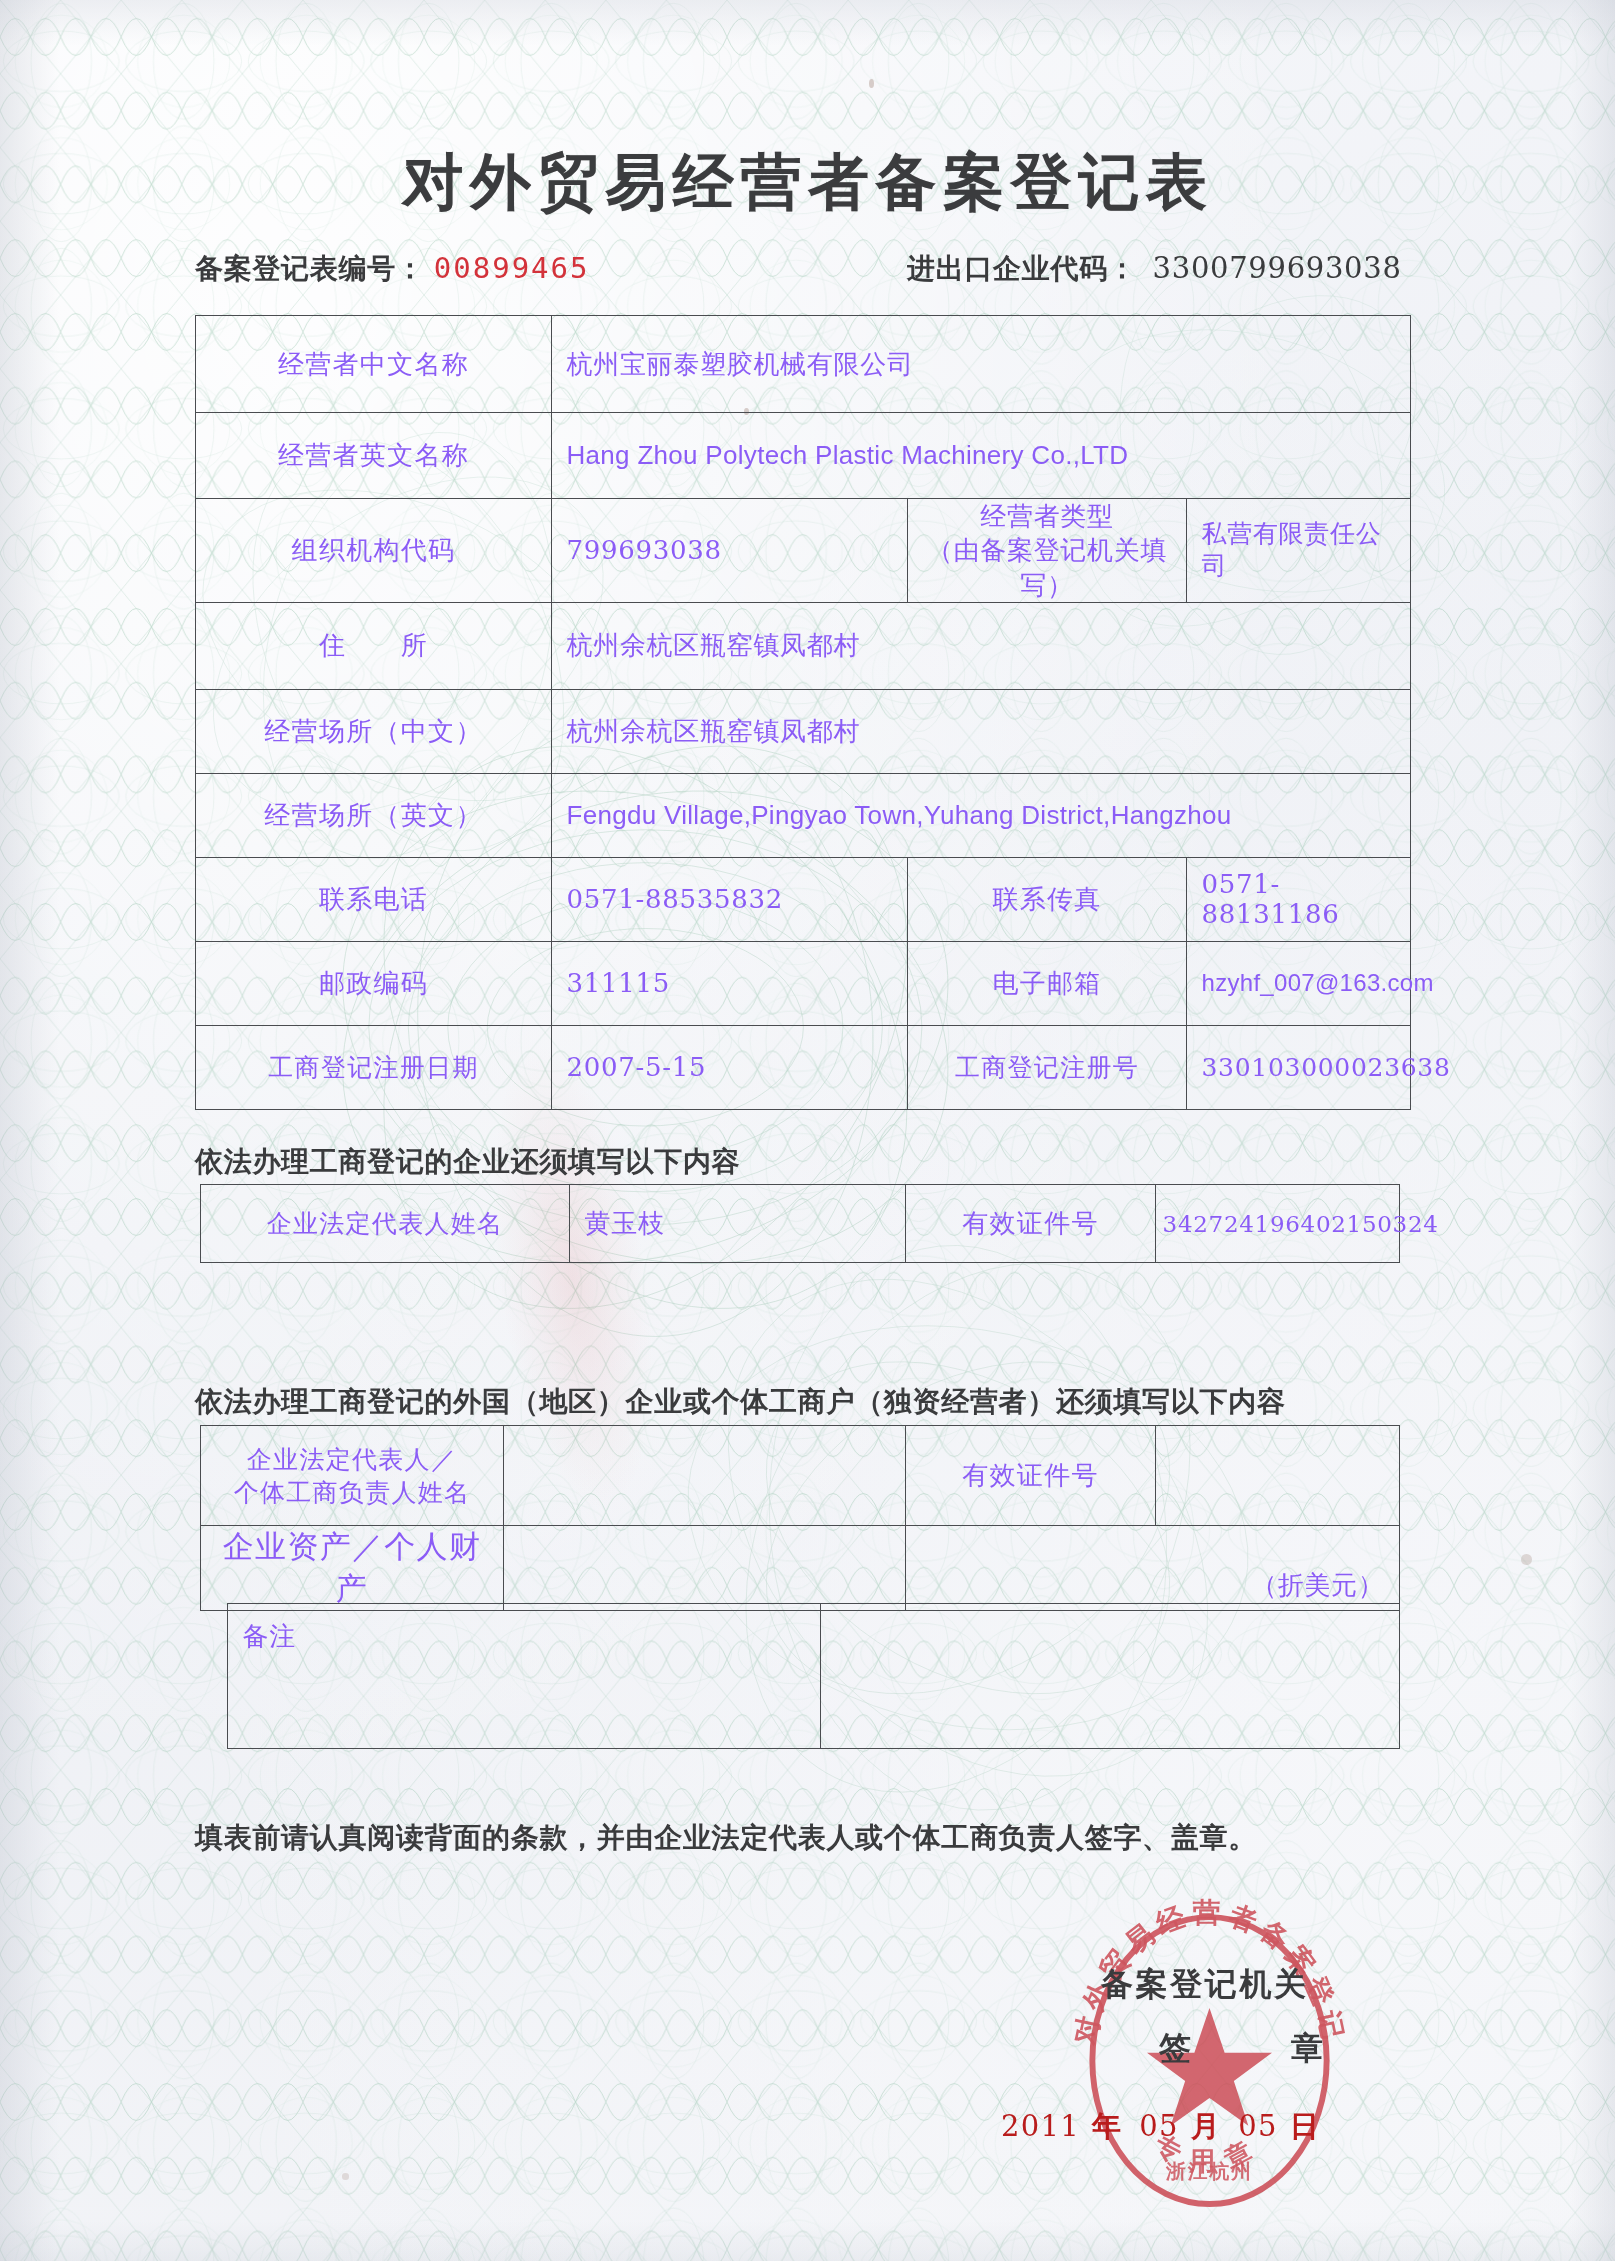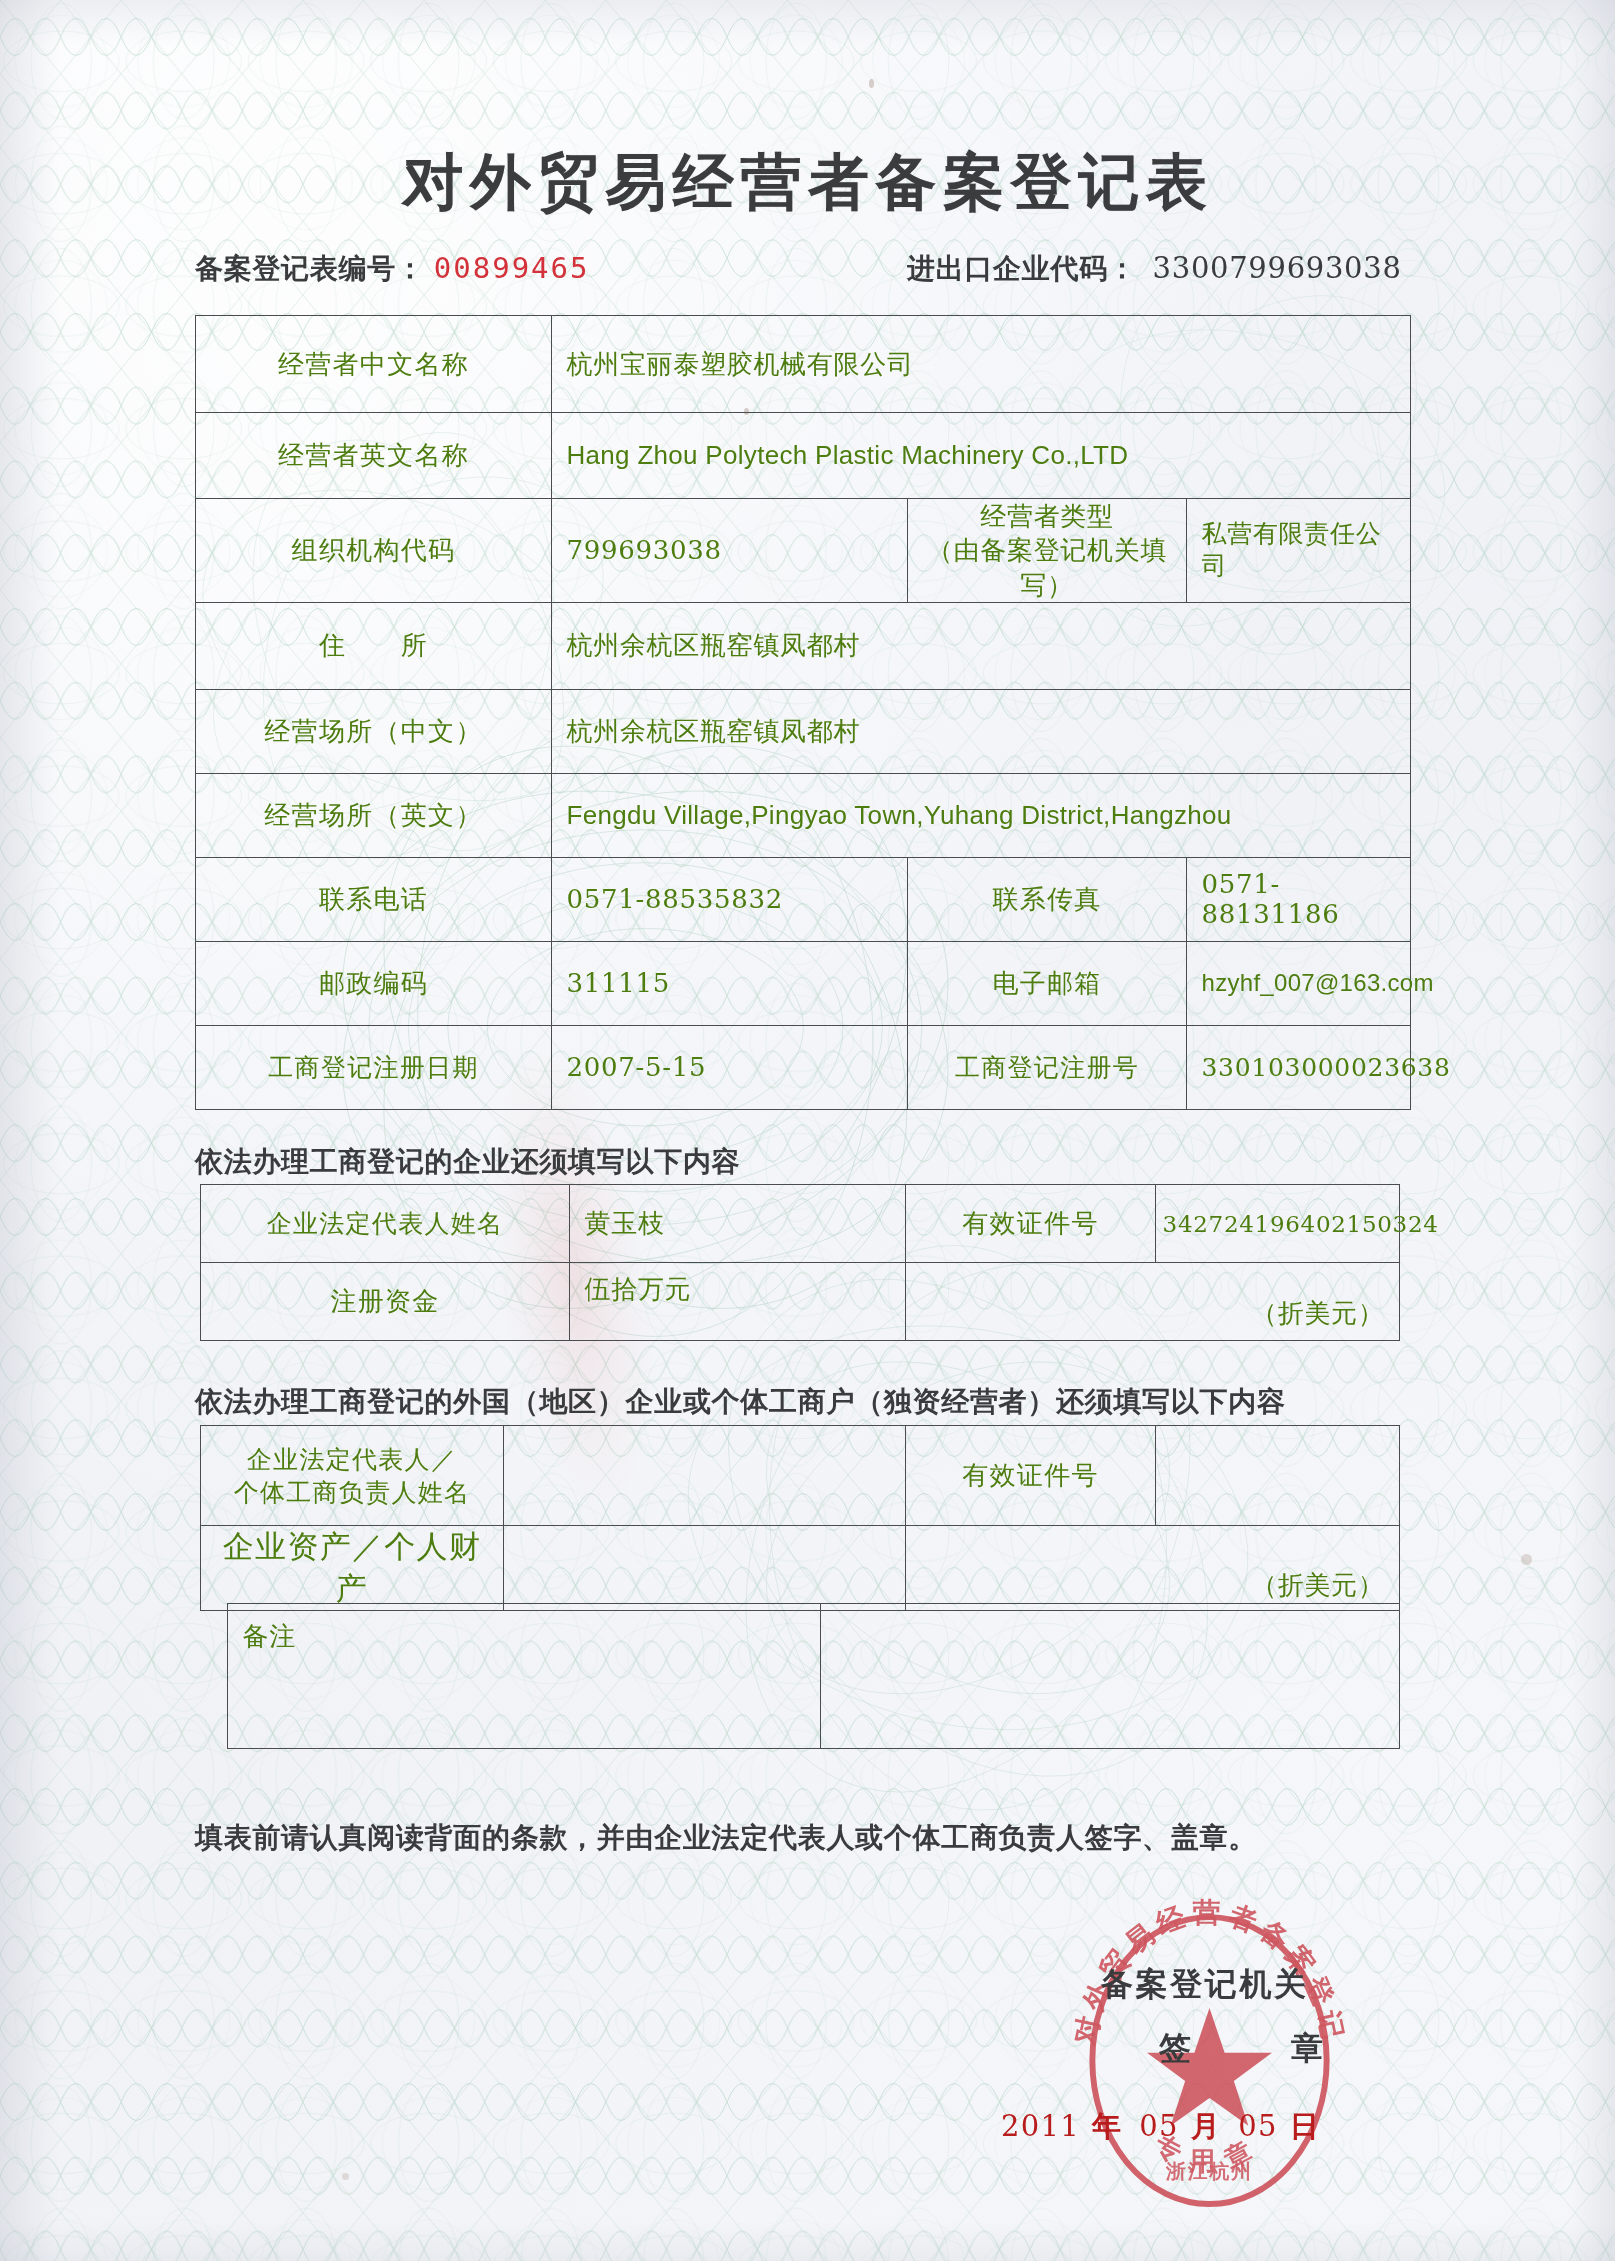--- a/index.html
+++ b/index.html
@@ -103,7 +103,7 @@
     border: 1.3px solid #4a4c50;
     padding: 0 14.5px;
     font-size: 26px;
-    color: #4d7c0f;
+    color: #8b5cf6;
     vertical-align: middle;
     background: transparent;
   }

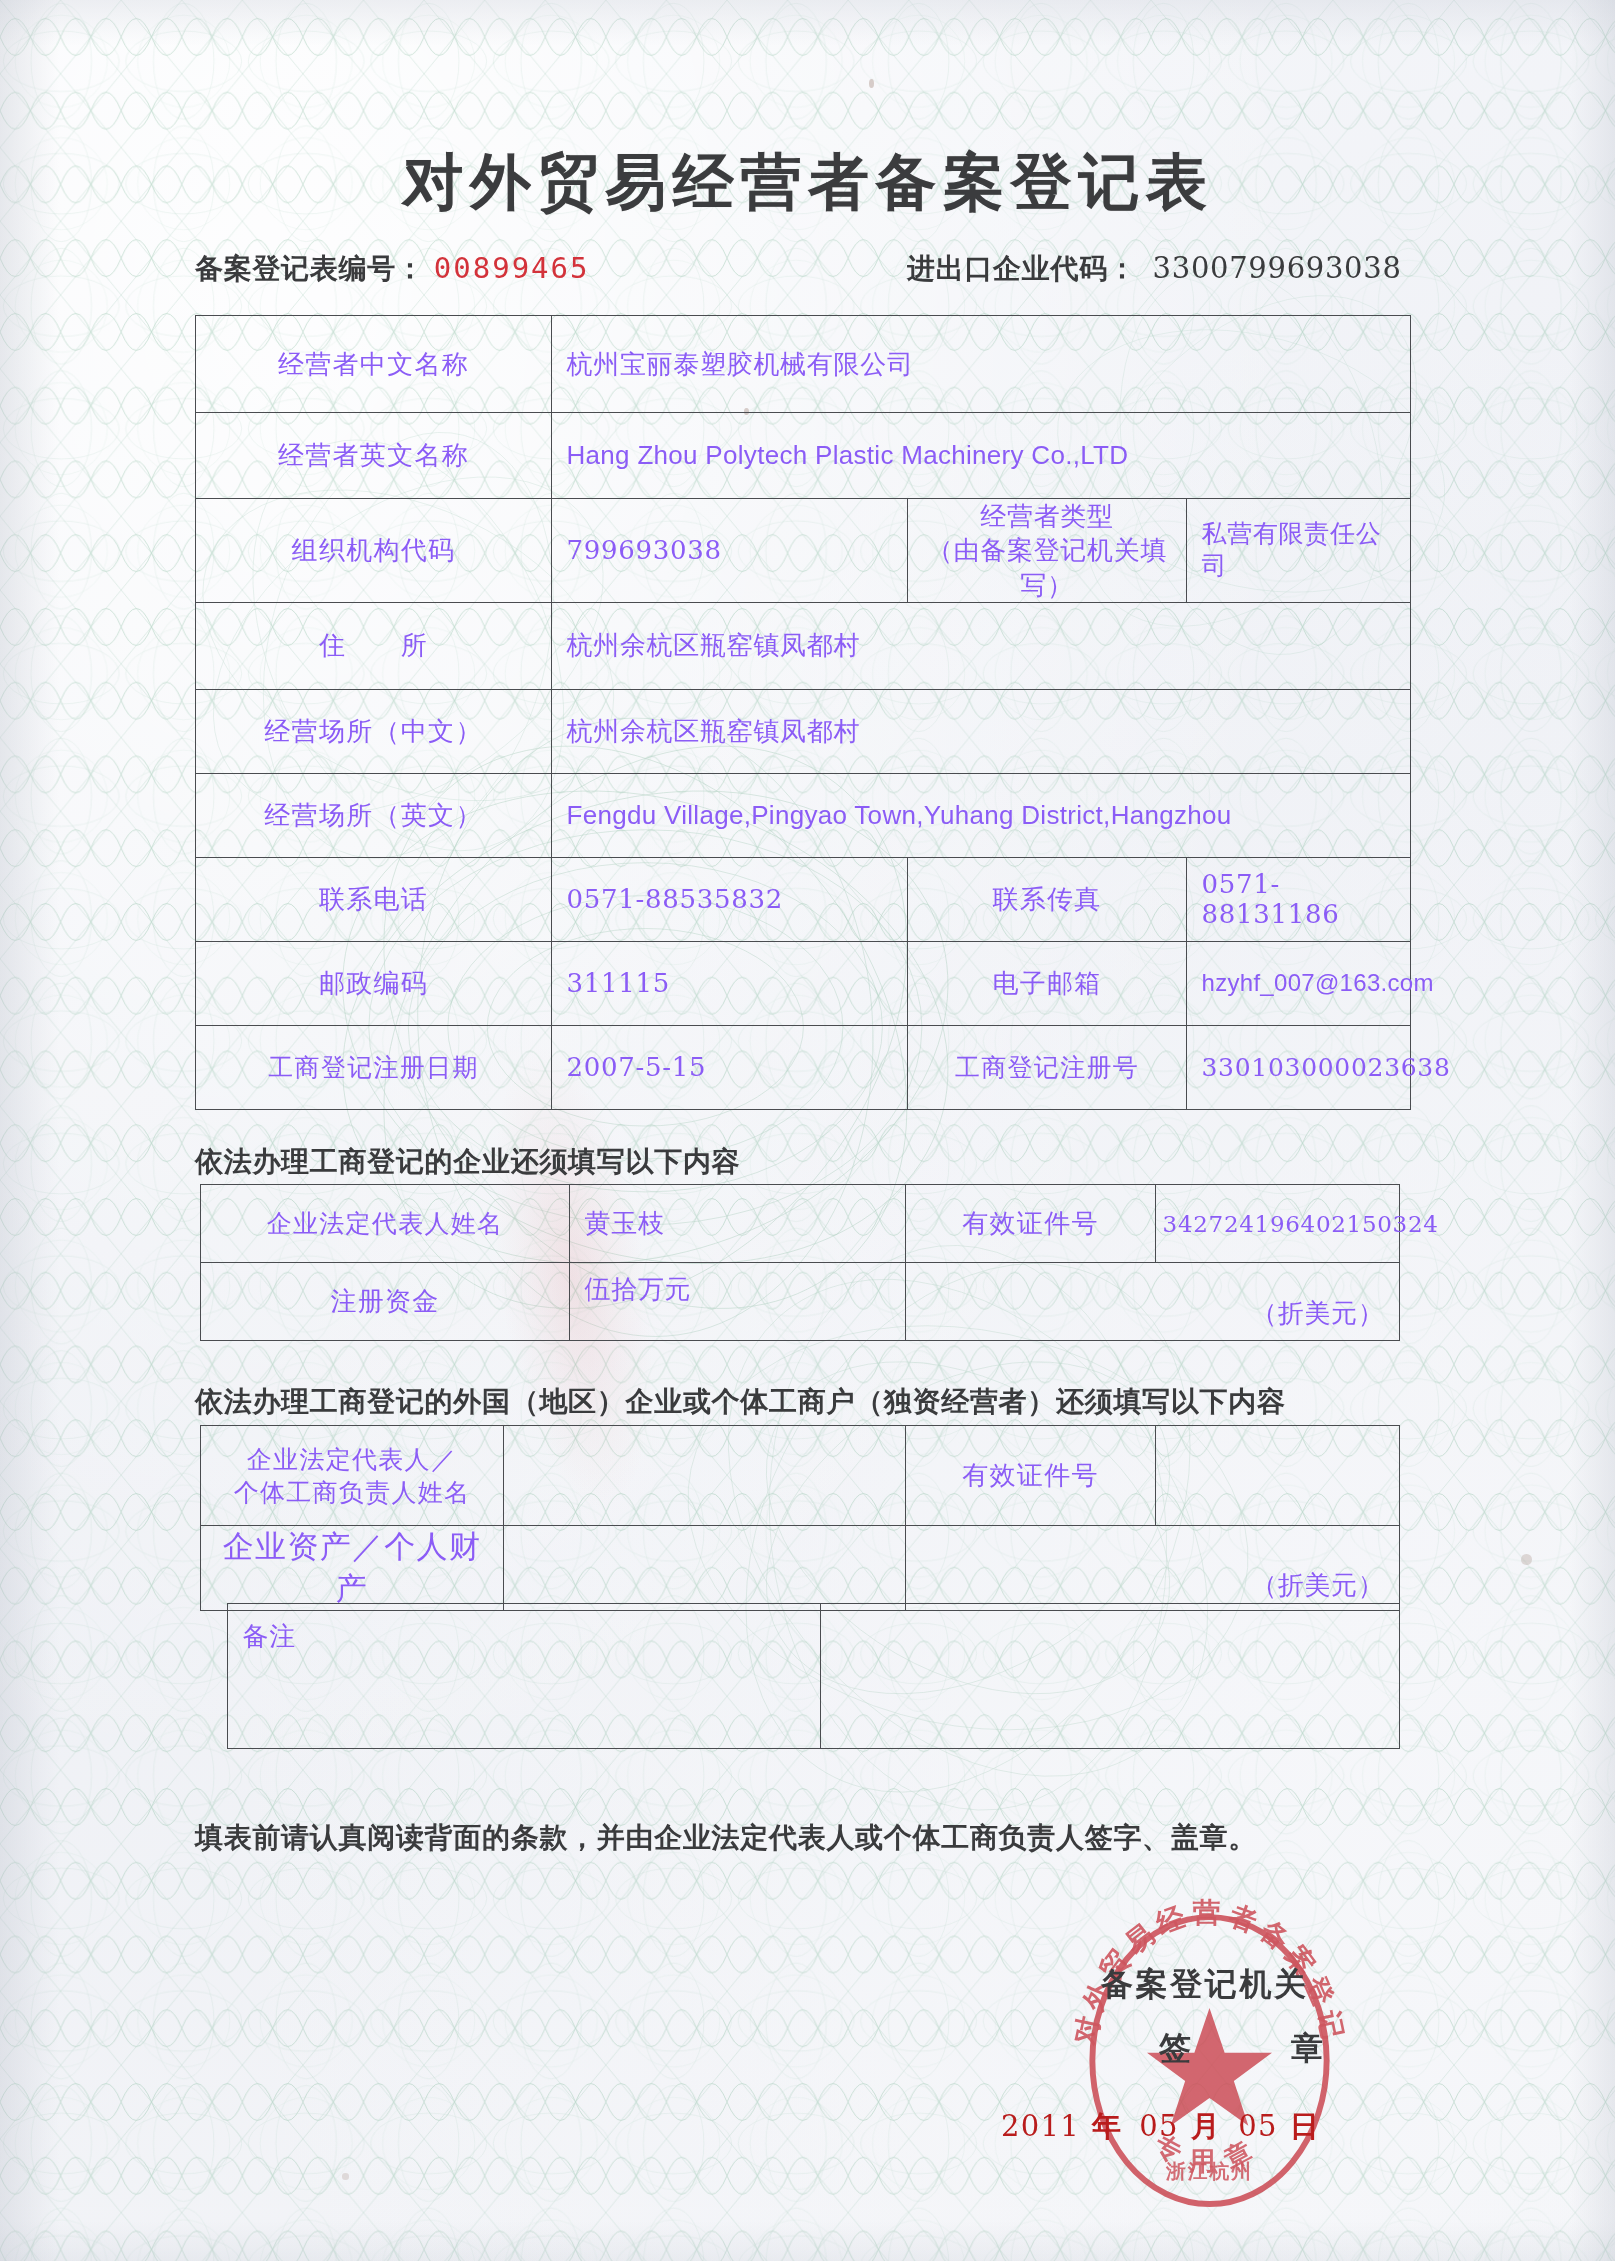--- a/index.html
+++ b/index.html
@@ -389,11 +389,6 @@
           <td class="lbl">有效证件号</td>
           <td class="val-serif" style="font-size:23px;padding:0 6.6px;">342724196402150324</td>
         </tr>
-        <tr style="height:78px;">
-          <td class="lbl">注册资金</td>
-          <td class="val" style="vertical-align:top;padding-top:9.2px;">伍拾万元</td>
-          <td class="right-note" colspan="2" style="vertical-align:bottom;padding-bottom:9.2px;">（折美元）</td>
-        </tr>
       </tbody>
     </table>
 

